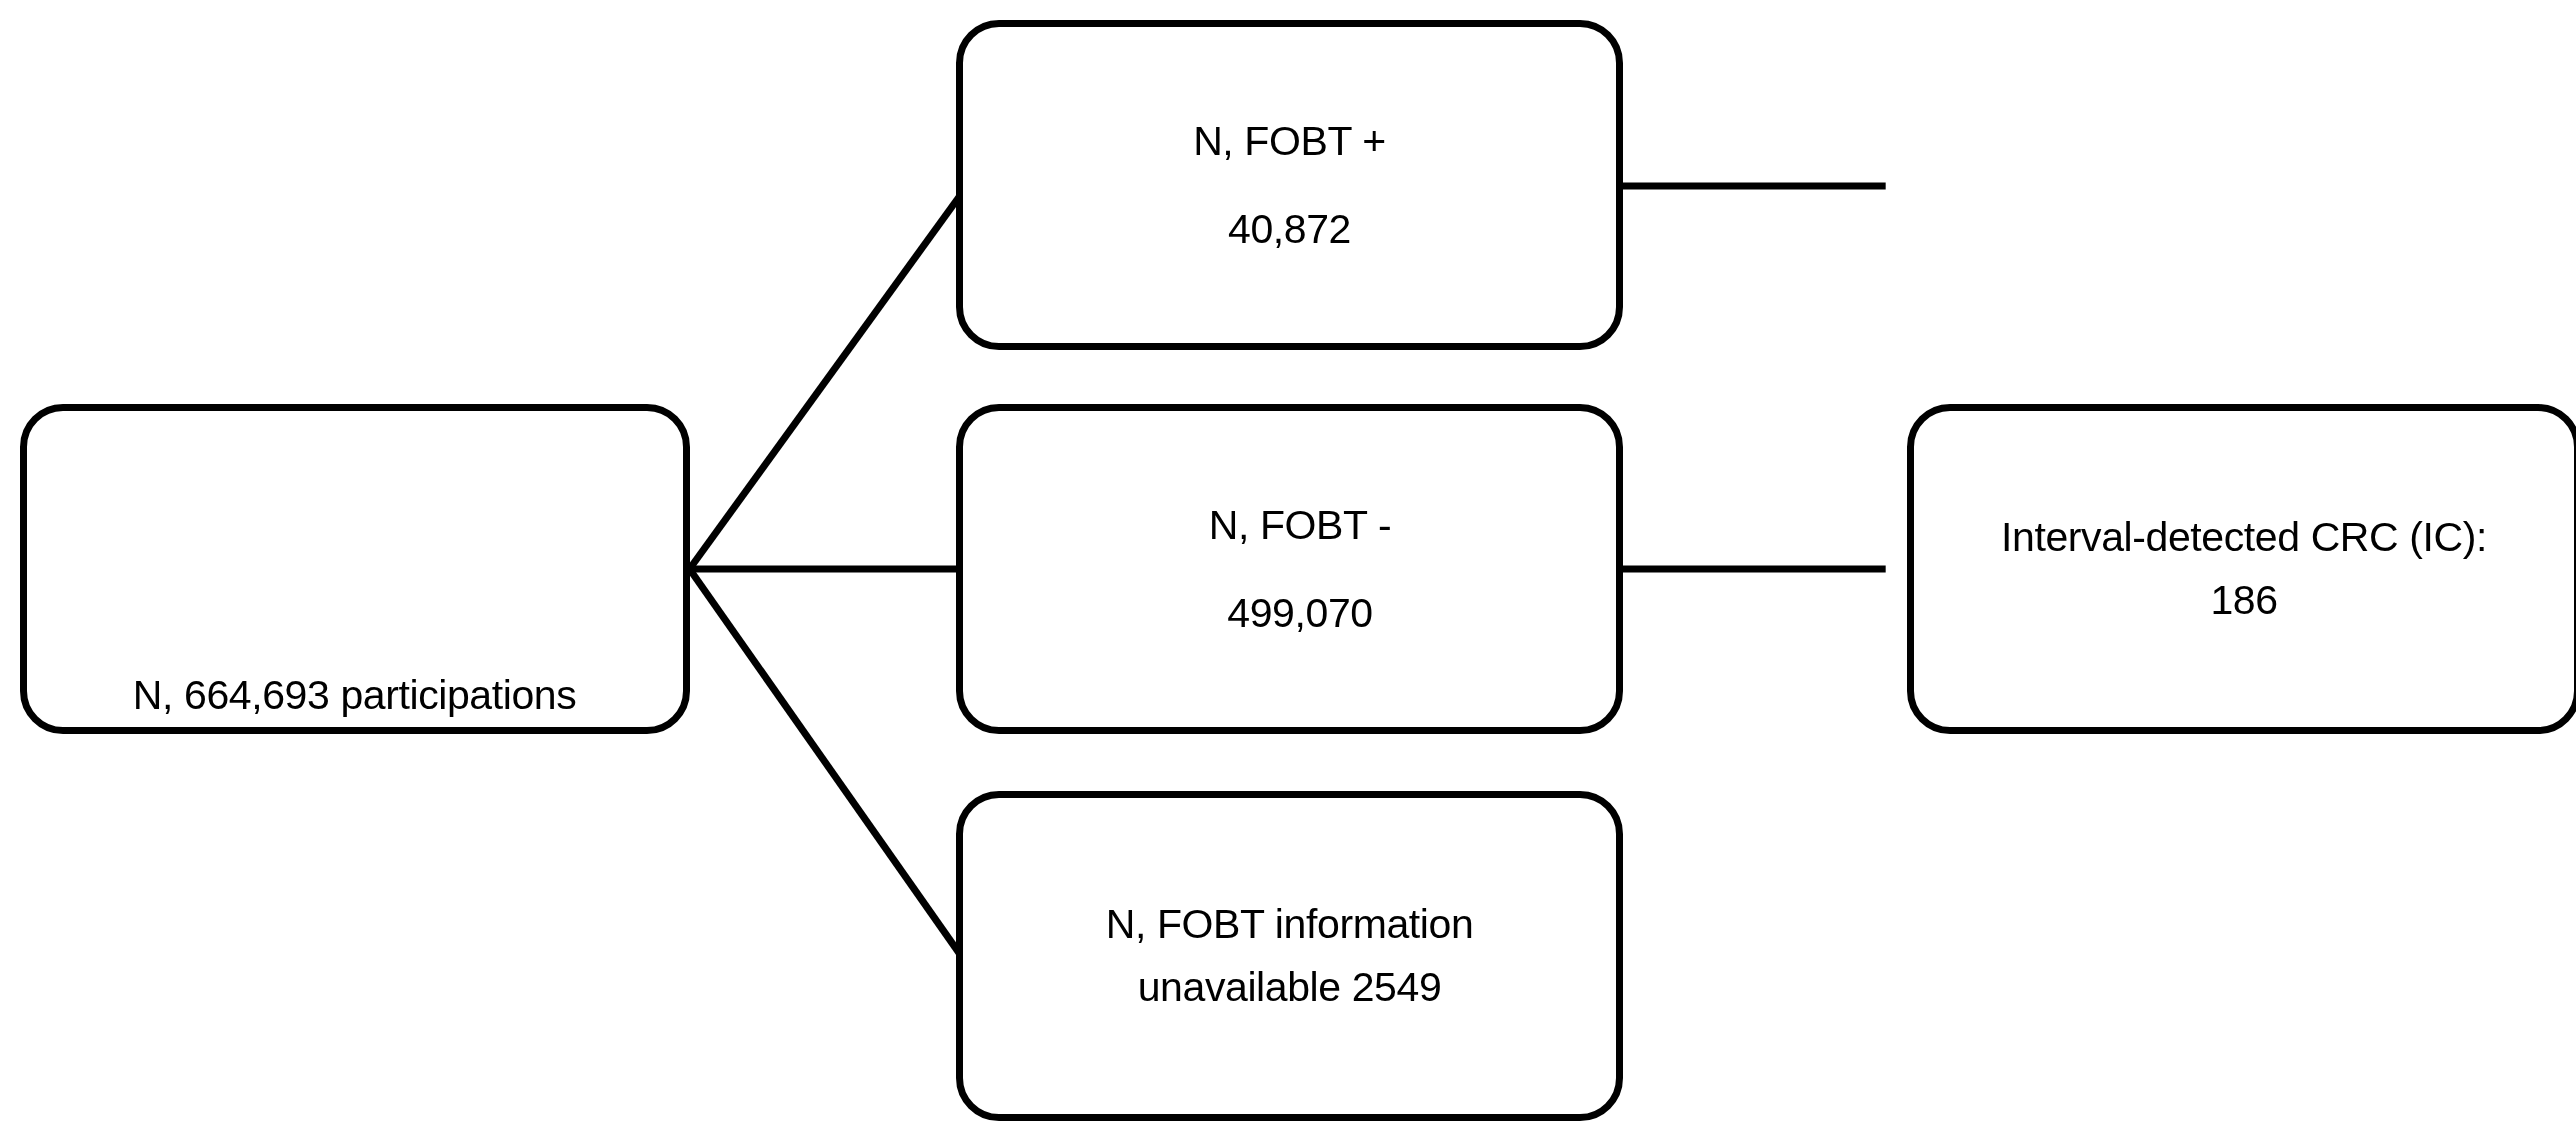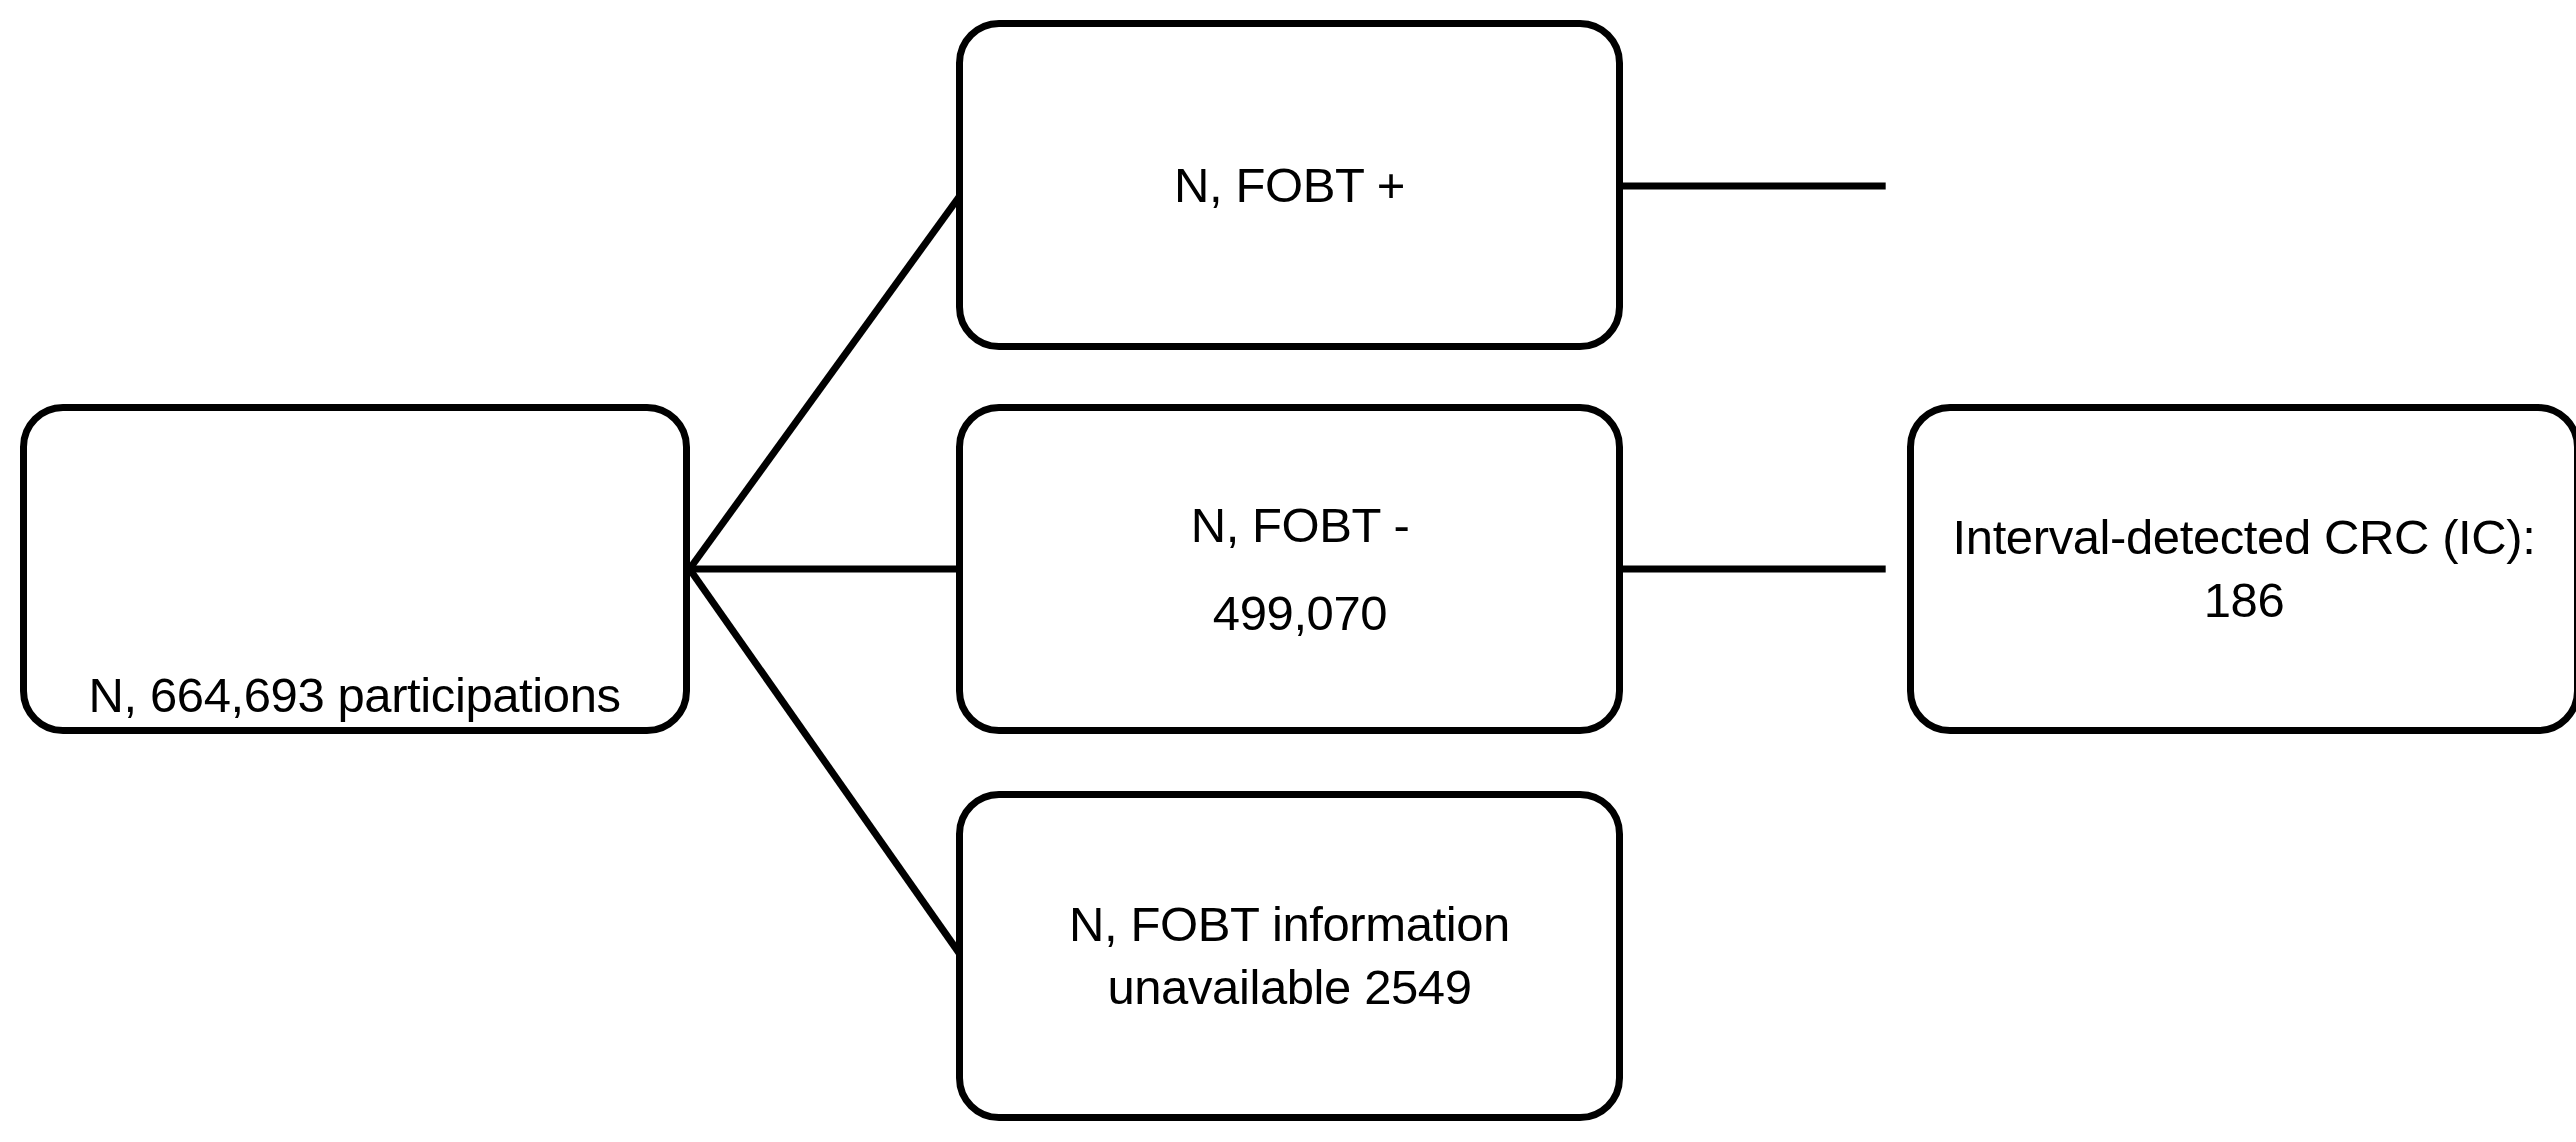--- a/index.html
+++ b/index.html
@@ -33,7 +33,7 @@
     align-items: center;
     justify-content: center;
     text-align: center;
-    font-size: 49px;
+    font-size: 41px;
     letter-spacing: -0.4px;
   }
   .node .line {

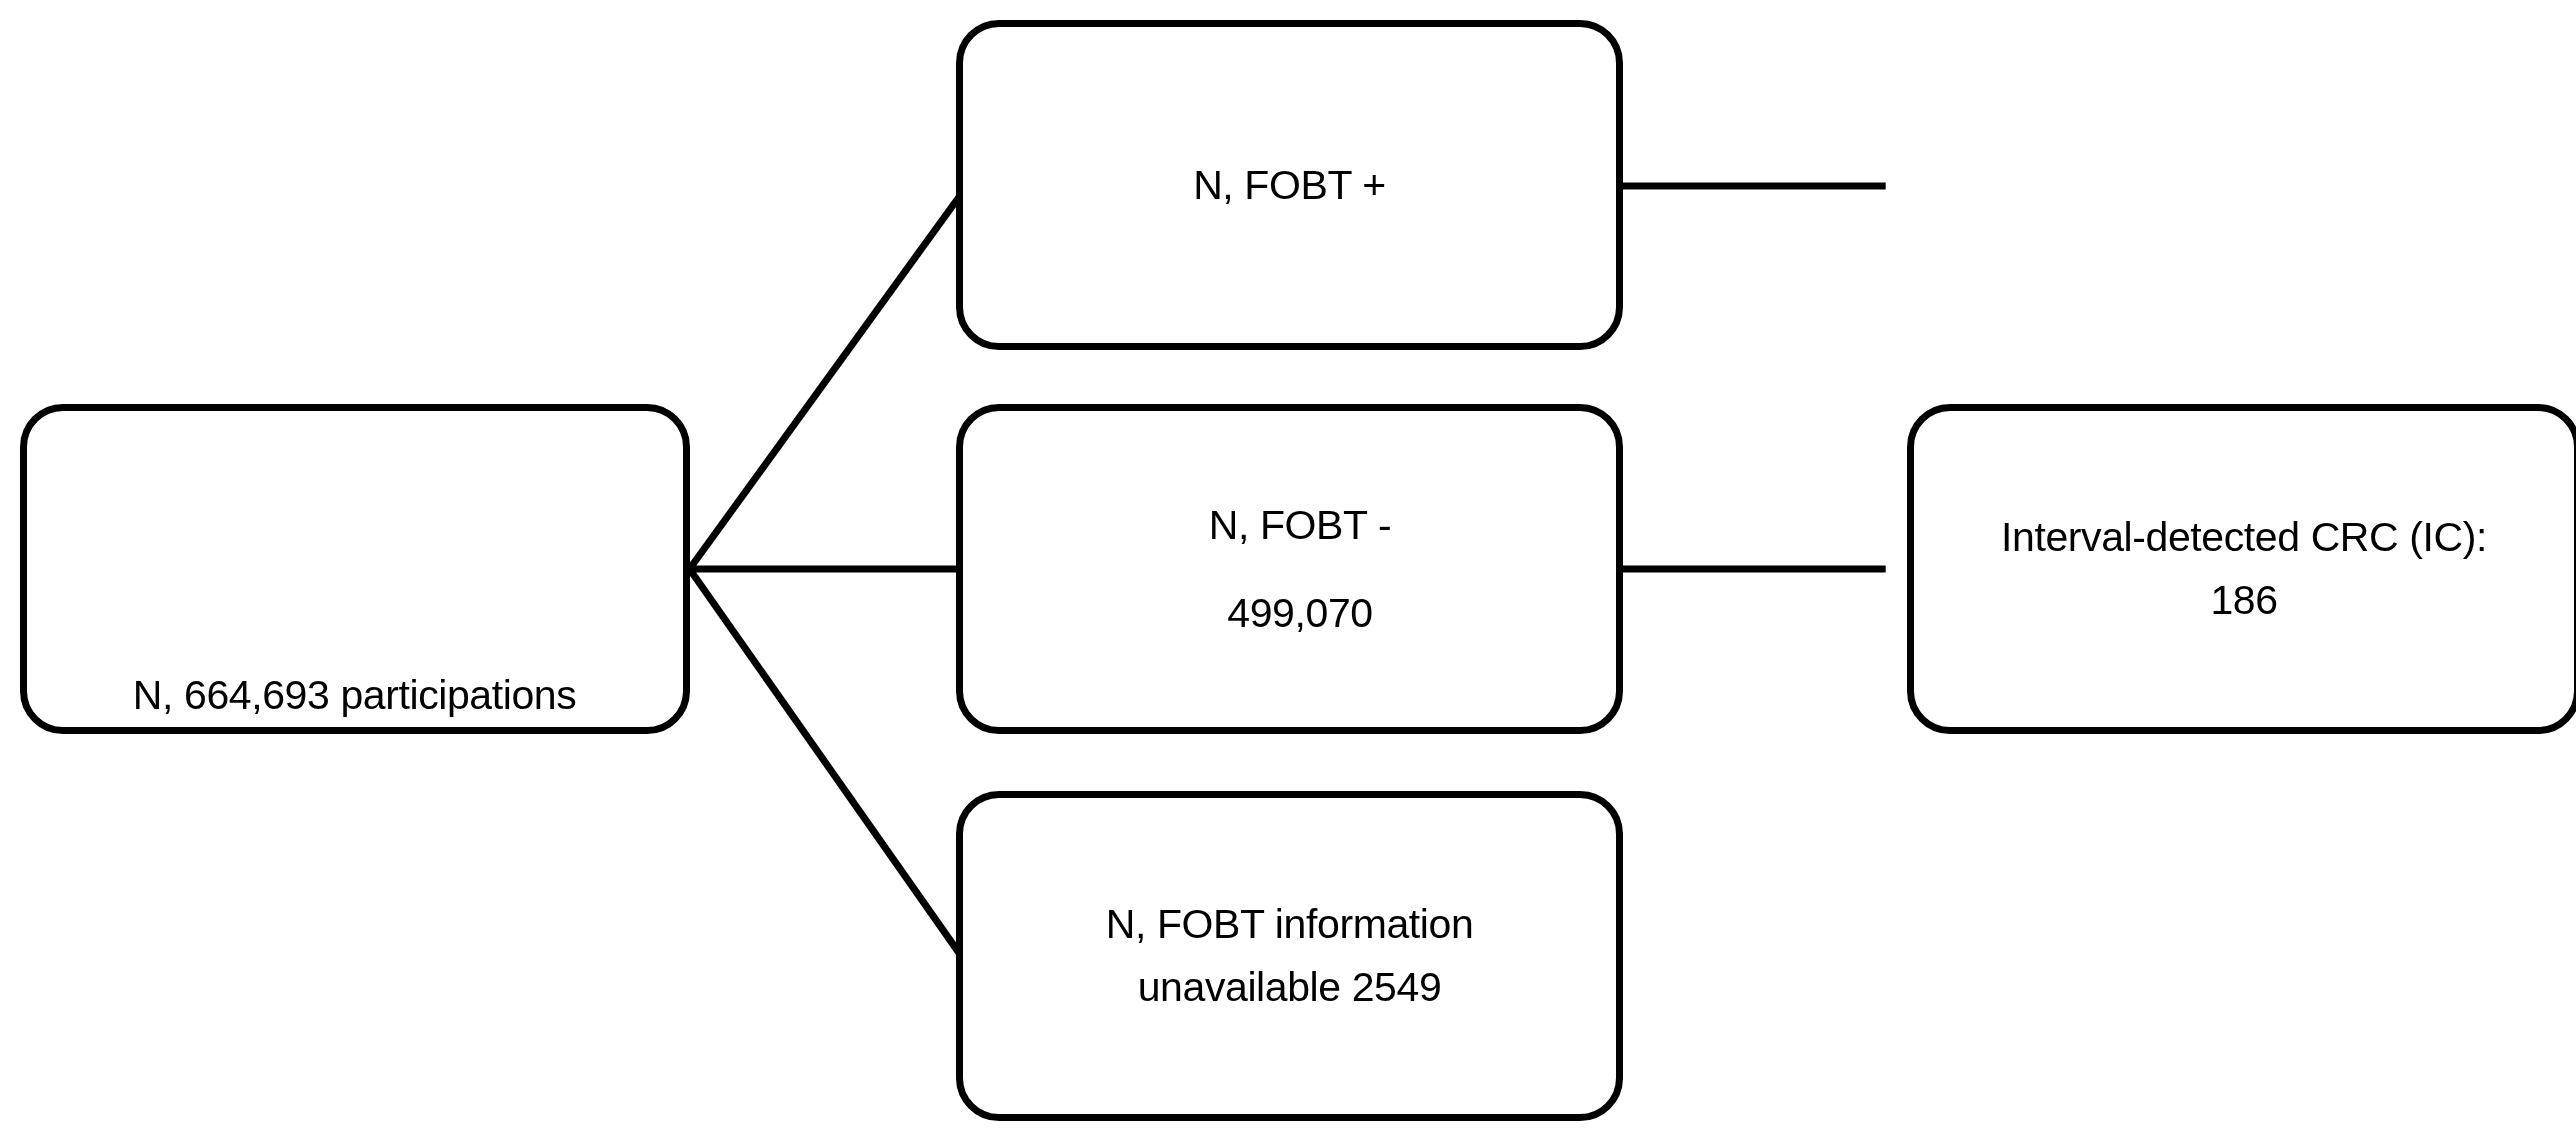--- a/index.html
+++ b/index.html
@@ -70,6 +70,7 @@
 
   <div class="node spaced" id="node-fobt-positive">
     <div class="line">N, FOBT +</div>
+    <div class="line">40,872</div>
   </div>
 
   <div class="node spaced" id="node-fobt-negative">

